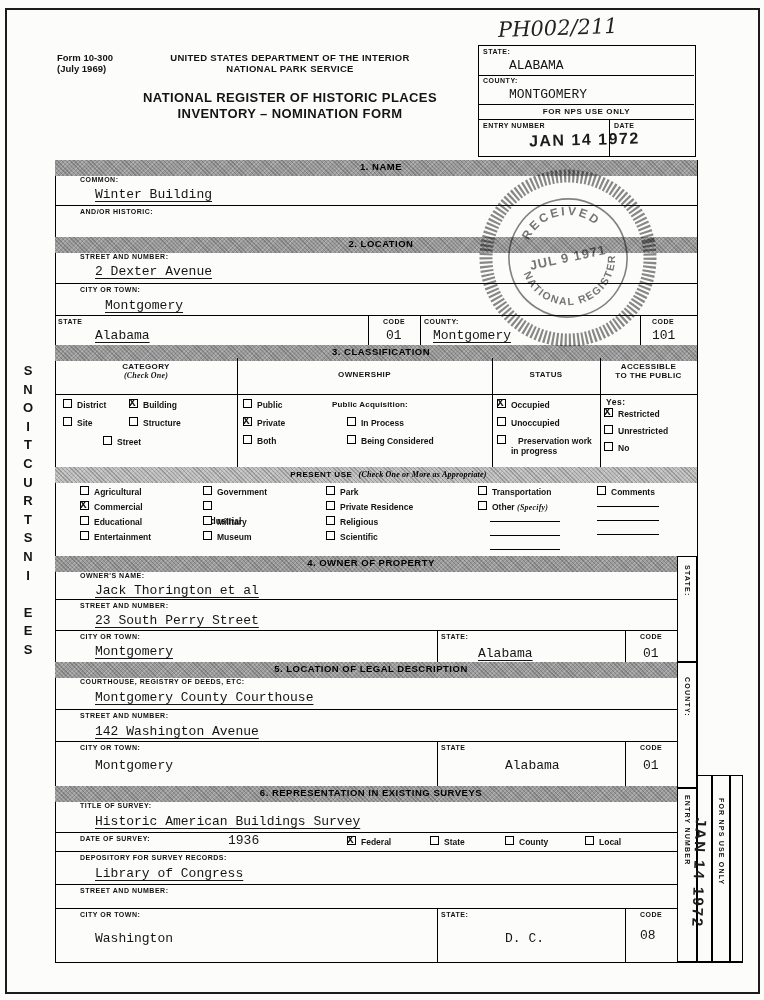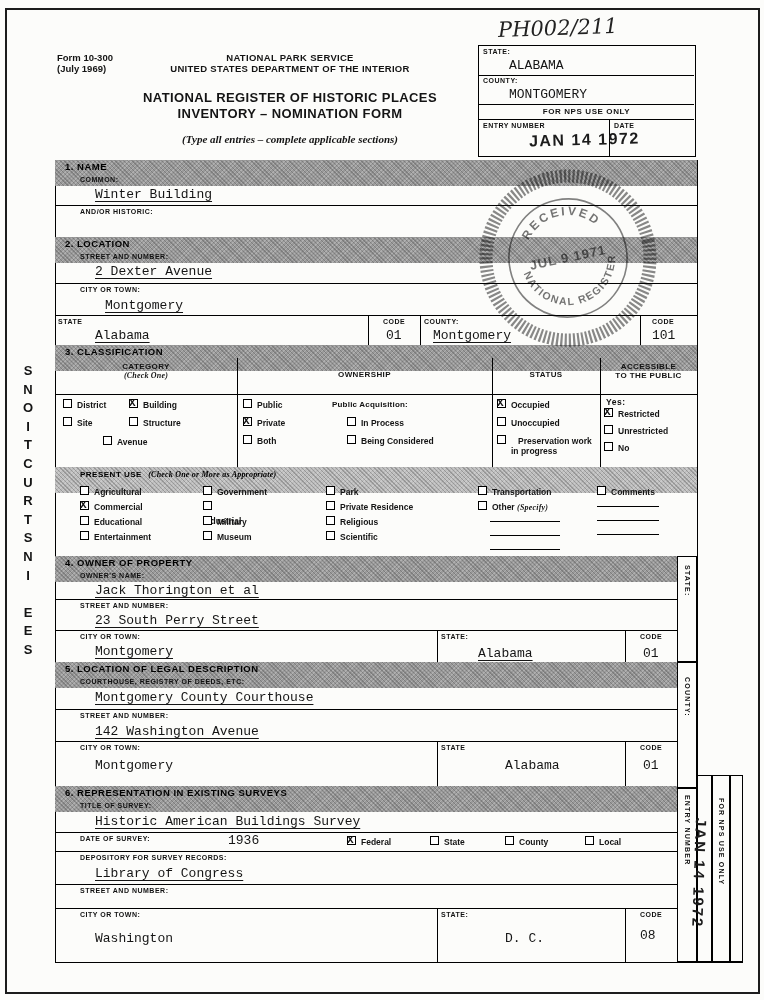--- a/index.html
+++ b/index.html
@@ -44,8 +44,8 @@
   </div>
 
   <div class="abs" style="left:140px;top:53px;width:300px;text-align:center;font:bold 9.5px 'Liberation Sans',sans-serif;line-height:10.5px;letter-spacing:.3px;">
+    <div>UNITED STATES DEPARTMENT OF THE INTERIOR</div>
     <div>NATIONAL PARK SERVICE</div>
-    <div>UNITED STATES DEPARTMENT OF THE INTERIOR</div>
   </div>
 
   <div class="abs" style="left:95px;top:90px;width:390px;text-align:center;font:bold 13px 'Liberation Sans',sans-serif;line-height:16px;letter-spacing:.4px;">

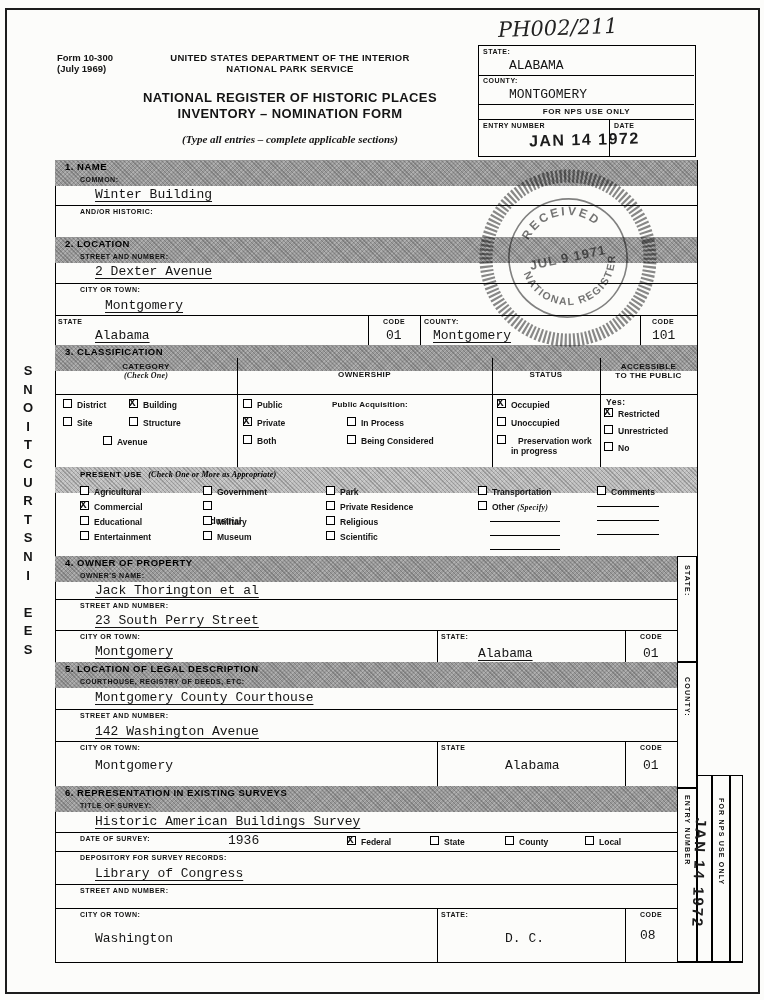--- a/index.html
+++ b/index.html
@@ -53,7 +53,6 @@
     <div>INVENTORY – NOMINATION FORM</div>
   </div>
 
-  <div class="abs" style="left:95px;top:133px;width:390px;text-align:center;font:italic bold 11px 'Liberation Serif',serif;">(Type all entries – complete applicable sections)</div>
 
   <div class="nps-box" style="left:478px;top:45px;width:218px;height:112px;">
     <span class="lbl" style="left:4px;top:2px;">STATE:</span>

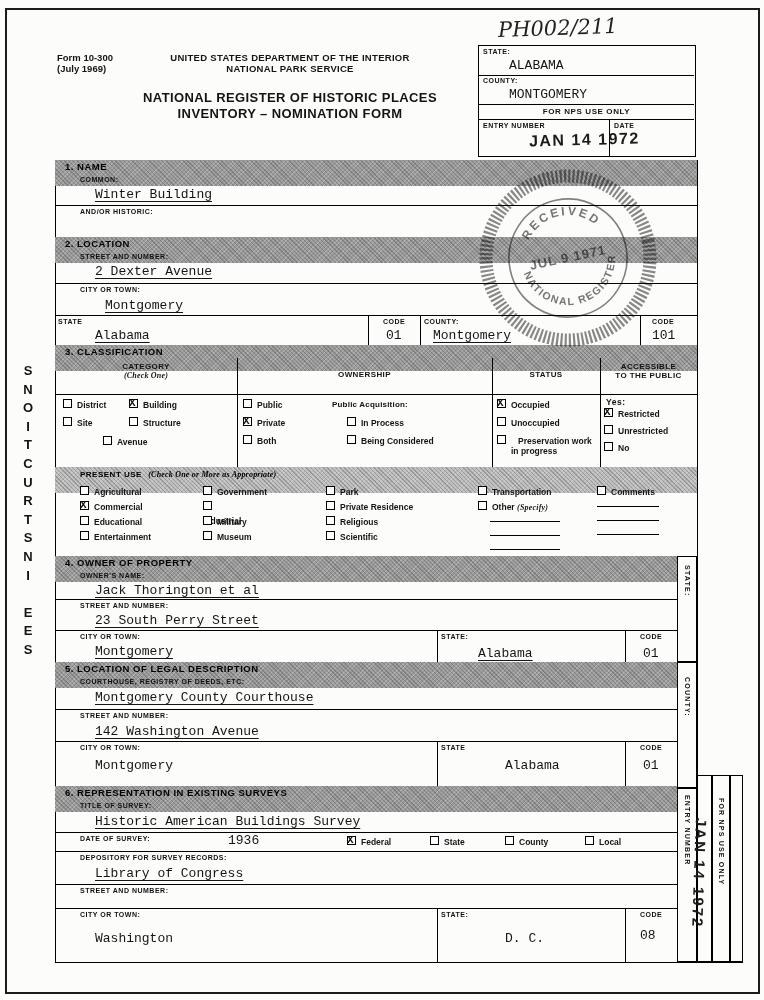--- a/index.html
+++ b/index.html
@@ -10,10 +10,10 @@
   .u{text-decoration:underline;text-decoration-thickness:1.4px;text-underline-offset:3px;}
   .hline{position:absolute;height:0;border-top:1.3px solid #000;}
   .vline{position:absolute;width:0;border-left:1.3px solid #000;}
-  .bar{position:absolute;height:26px;box-sizing:border-box;background-color:#9a9a9a;
+  .bar{position:absolute;height:16px;box-sizing:border-box;background-color:#9a9a9a;
        background-image:repeating-linear-gradient(45deg,rgba(50,50,50,.28) 0 1px,transparent 1px 3px),
                         repeating-linear-gradient(-45deg,rgba(255,255,255,.22) 0 1px,transparent 1px 3px);
-       font:bold 9.5px "Liberation Sans",sans-serif;line-height:13px;padding-left:10px;letter-spacing:.5px;color:#000;white-space:nowrap;}
+       font:bold 9.5px "Liberation Sans",sans-serif;line-height:13px;padding-left:10px;letter-spacing:.5px;color:#000;white-space:nowrap;text-align:center;}
   .bar-light{background-color:#bdbdbd;}
   .hdr-cell{position:absolute;text-align:center;font:bold 8px "Liberation Sans",sans-serif;letter-spacing:.4px;}
   .hdr-note{font:italic bold 8px "Liberation Serif",serif;letter-spacing:.2px;}

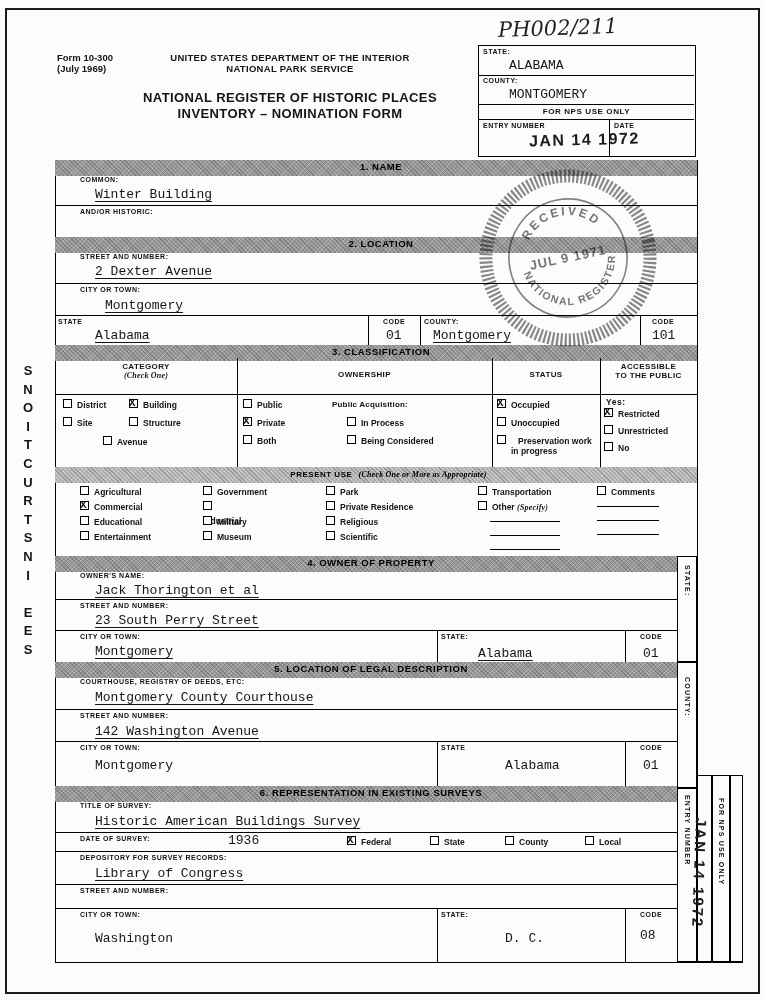--- a/index.html
+++ b/index.html
@@ -156,7 +156,7 @@
     </div>
   <div class="cb-item" style="left:103px;top:436px;">
     <span class="cb"></span>
-    <span class="cb-lbl">Avenue</span>
+    <span class="cb-lbl">Street</span>
     </div>
 
   <div class="cb-item" style="left:243px;top:399px;">

